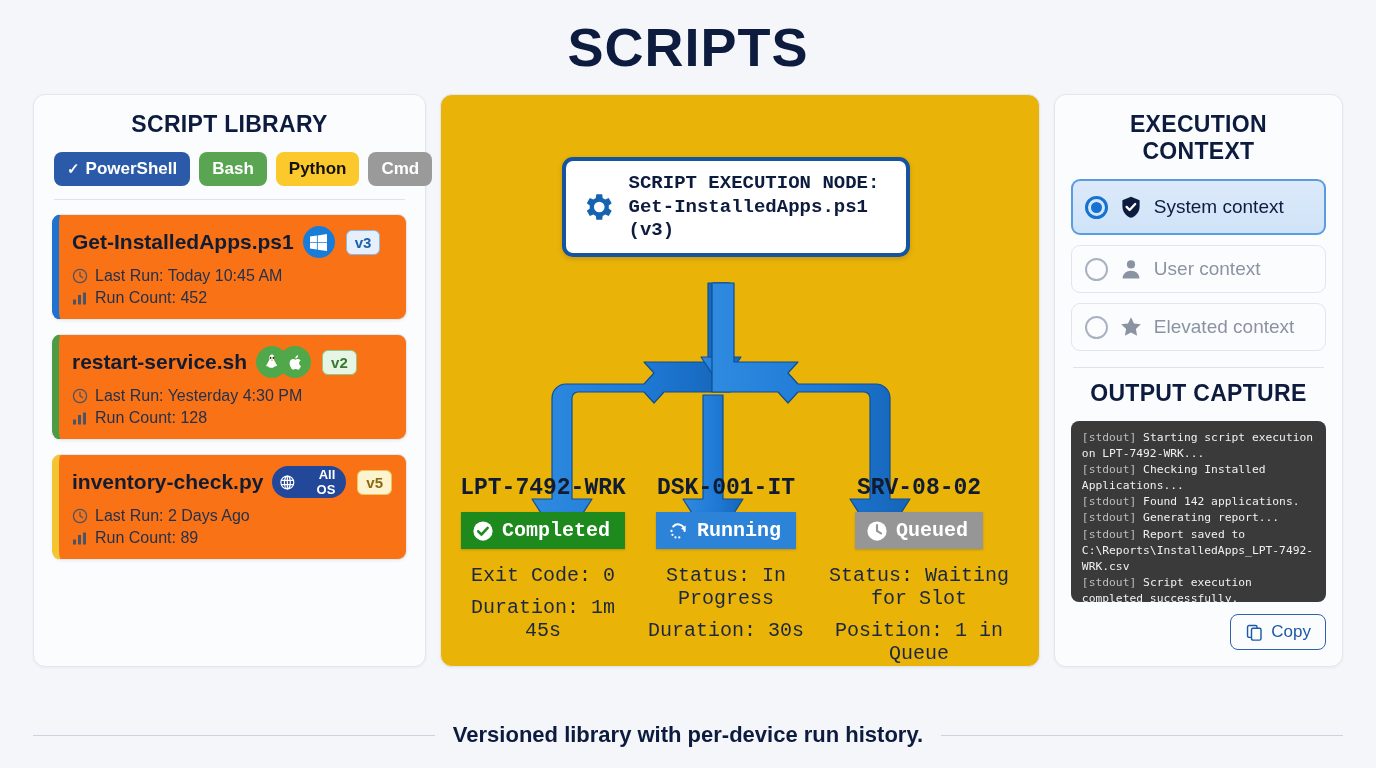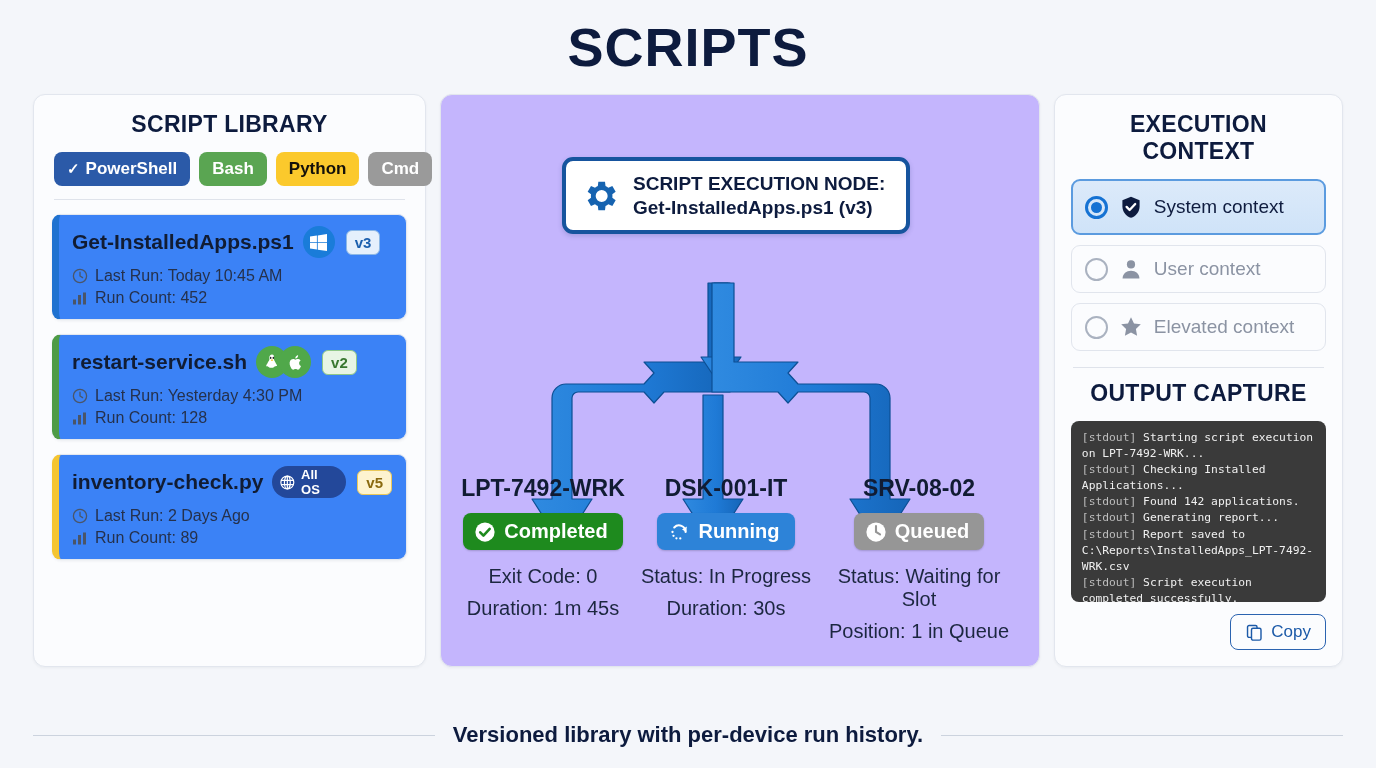--- a/index.html
+++ b/index.html
@@ -43,7 +43,7 @@
   }
 
   .panel-left   { width: 393px; padding: 16px 18px; }
-  .panel-center { width: 644px; background:#c4b5fd; position: relative; }
+  .panel-center { width: 644px; background:#eab308; position: relative; font-family: Liberation Mono, monospace; }
   .panel-right  { width: 308px; padding: 16px 16px; display:flex; flex-direction:column;}
 
   .panel-heading {

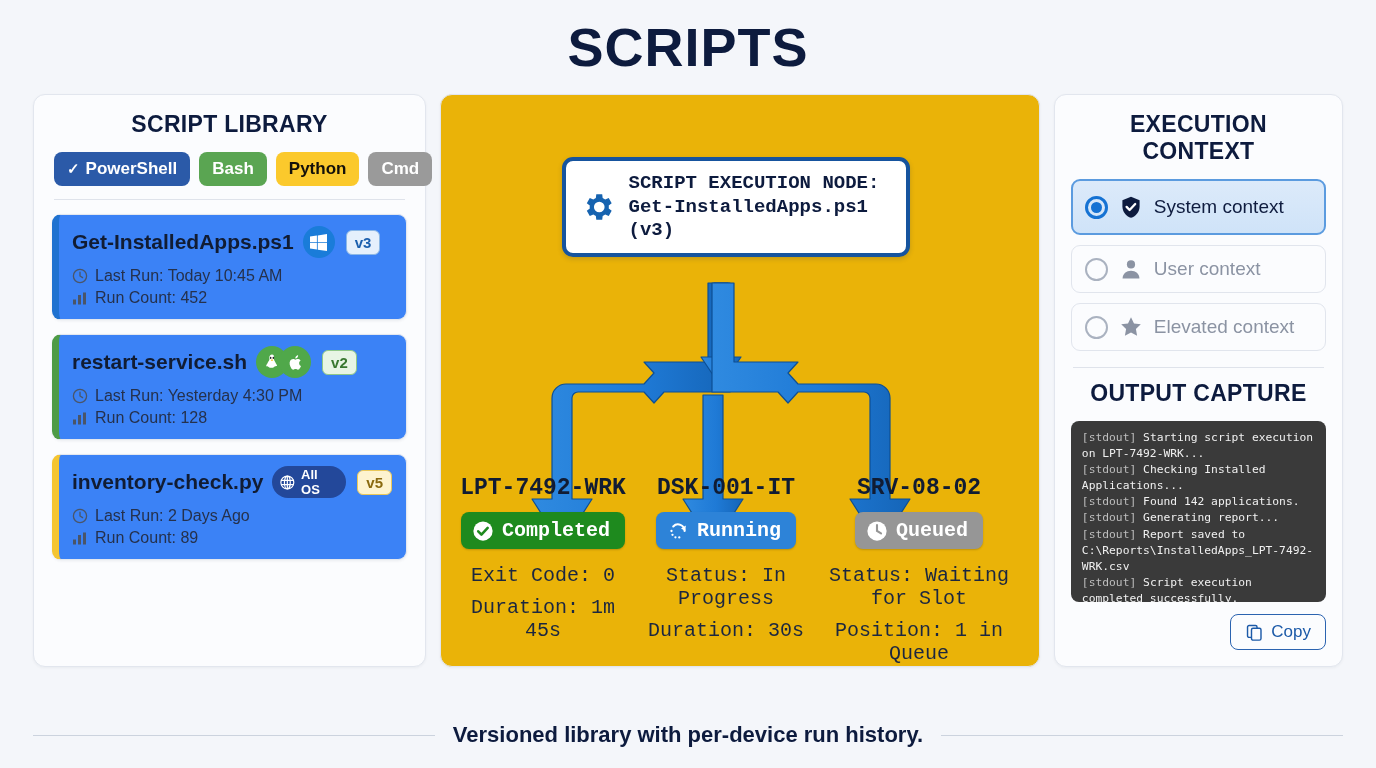--- a/index.html
+++ b/index.html
@@ -80,13 +80,14 @@
   
   .cards { display: flex; flex-direction: column; gap: 14px; }
   .card {
-    background: #3b82f6;
+    background: #f97316;
     border: 1px solid #e4e8ef;
     border-left-width: 7px;
     border-radius: 9px;
     padding: 11px 14px 12px 13px;
     box-shadow: 0 1px 3px rgba(20,30,60,0.07);
     cursor: pointer;
+    text-align: right;
   }
   .card.blue   { border-left-color: #1f72d0; }
   .card.green  { border-left-color: #4e9b46; }

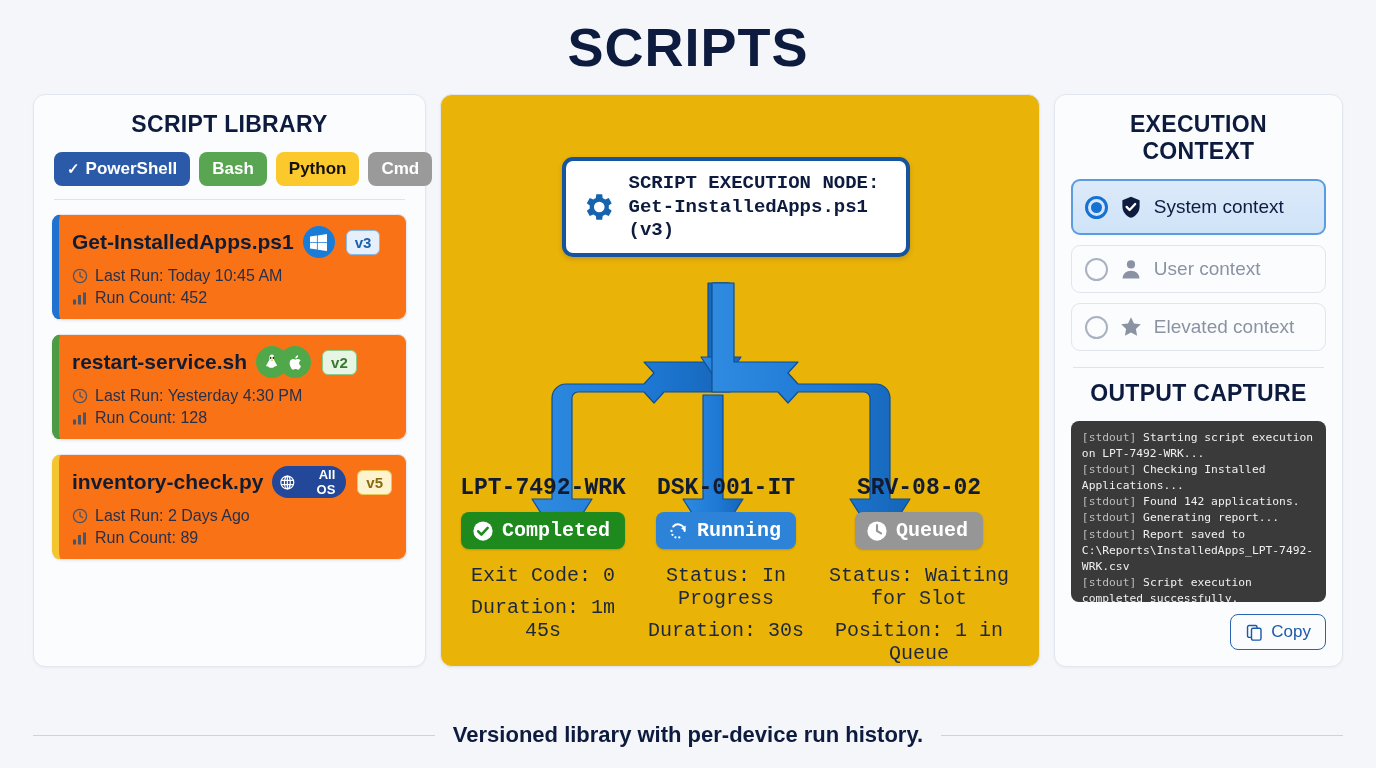--- a/index.html
+++ b/index.html
@@ -155,7 +155,7 @@
   .dev-name { font-size: 23px; font-weight: bold; color: #111c33; margin-bottom: 11px; }
   .status-badge {
     display: inline-flex; align-items: center; gap: 8px;
-    border-radius: 8px; padding: 7px 15px 7px 11px;
+    border-radius: 0; padding: 7px 15px 7px 11px;
     font-size: 20px; font-weight: bold; color: #fff;
     box-shadow: 0 1px 2px rgba(0,0,0,0.18);
   }

